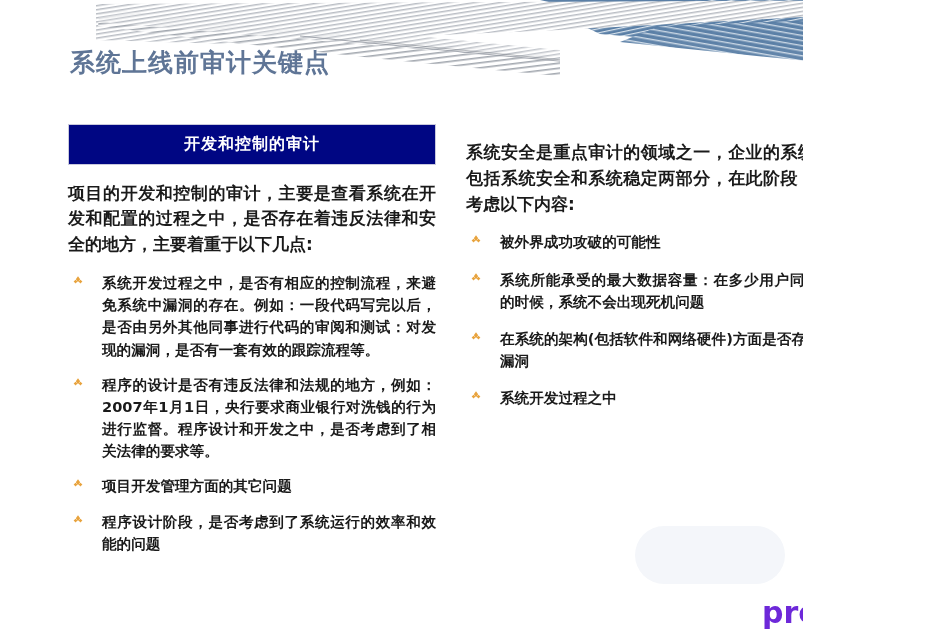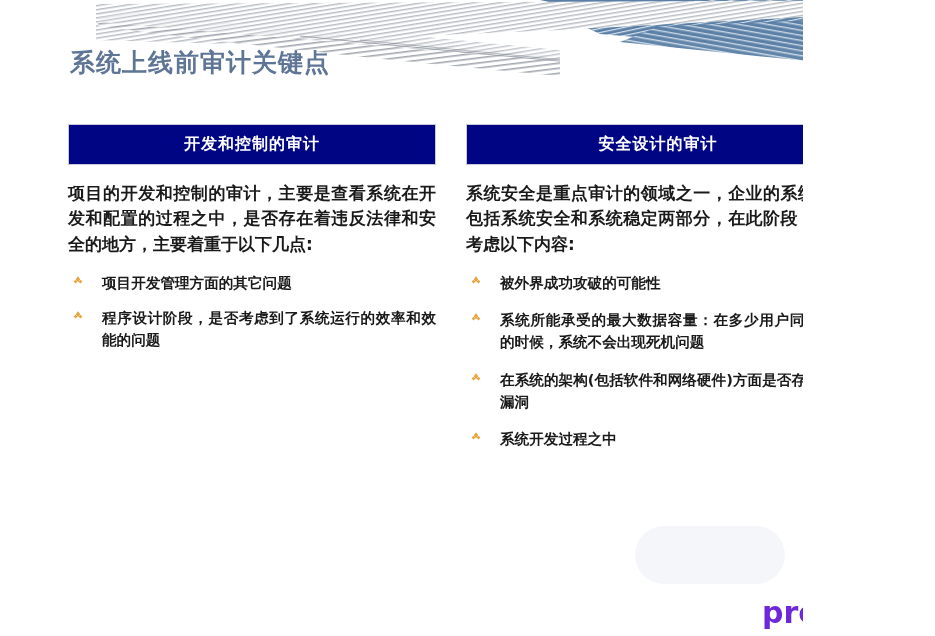--- a/index.html
+++ b/index.html
@@ -217,7 +217,6 @@
   </div>
 
   <div class="column" id="column-right">
-    <div class="col-banner">安全设计的审计</div>
     <div class="col-intro">系统安全是重点审计的领域之一，企业的系统安全包括系统安全和系统稳定两部分，在此阶段，重点考虑以下内容:</div>
     <ul class="bullet-list">
       <li class="bullet-item">

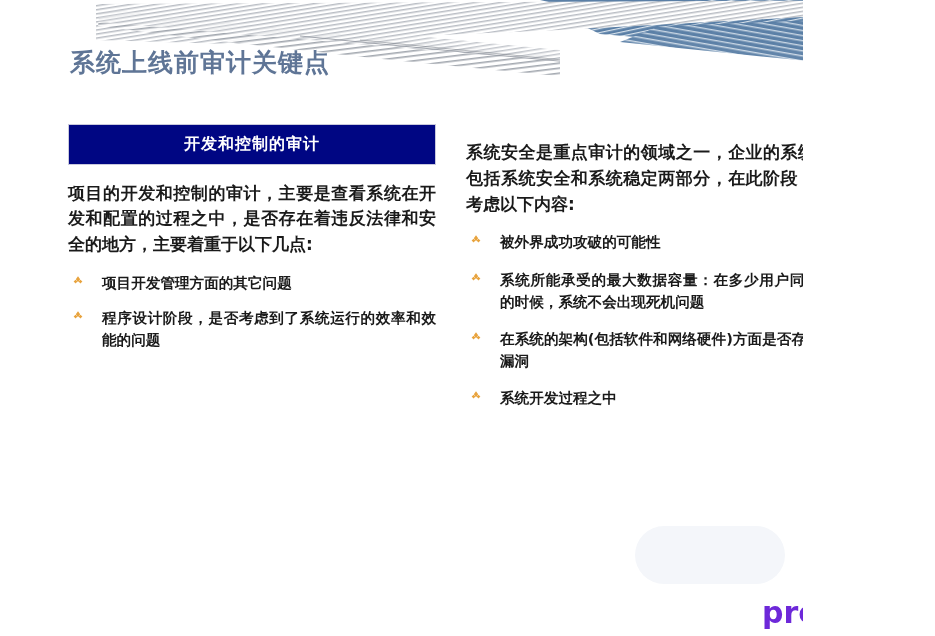--- a/index.html
+++ b/index.html
@@ -199,6 +199,18 @@
               </g>
             </svg>
         </span>
+        <span>系统开发过程之中，是否有相应的控制流程，来避免系统中漏洞的存在。例如：一段代码写完以后，是否由另外其他同事进行代码的审阅和测试：对发现的漏洞，是否有一套有效的跟踪流程等。</span>
+      </li>
+      <li class="bullet-item">
+        <span class="bullet-marker">
+          <svg width="16" height="16" viewBox="0 0 16 16">
+              <g fill="#e8a33d">
+                <path d="M8 3.2 L10.2 6.2 L8 9.2 L5.8 6.2 Z"></path>
+                <path d="M3.6 8.6 L5.6 6.8 L7.4 8.6 L5.6 10.4 Z"></path>
+                <path d="M8.6 8.6 L10.4 6.8 L12.4 8.6 L10.4 10.4 Z"></path>
+              </g>
+            </svg>
+        </span>
         <span>项目开发管理方面的其它问题</span>
       </li>
       <li class="bullet-item">

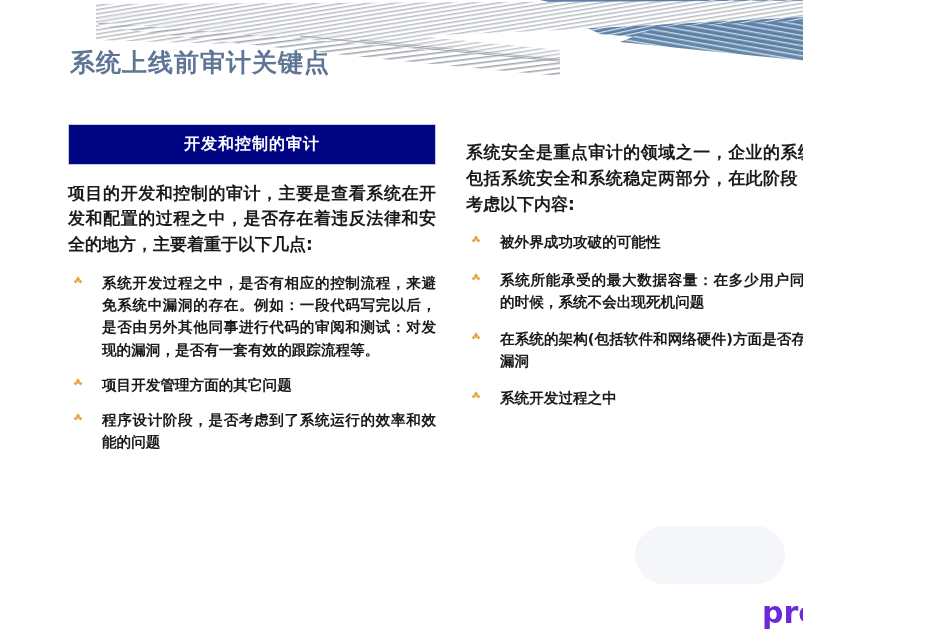--- a/index.html
+++ b/index.html
@@ -211,6 +211,18 @@
               </g>
             </svg>
         </span>
+        <span>程序的设计是否有违反法律和法规的地方，例如：2007年1月1日，央行要求商业银行对洗钱的行为进行监督。程序设计和开发之中，是否考虑到了相关法律的要求等。</span>
+      </li>
+      <li class="bullet-item">
+        <span class="bullet-marker">
+          <svg width="16" height="16" viewBox="0 0 16 16">
+              <g fill="#e8a33d">
+                <path d="M8 3.2 L10.2 6.2 L8 9.2 L5.8 6.2 Z"></path>
+                <path d="M3.6 8.6 L5.6 6.8 L7.4 8.6 L5.6 10.4 Z"></path>
+                <path d="M8.6 8.6 L10.4 6.8 L12.4 8.6 L10.4 10.4 Z"></path>
+              </g>
+            </svg>
+        </span>
         <span>项目开发管理方面的其它问题</span>
       </li>
       <li class="bullet-item">

